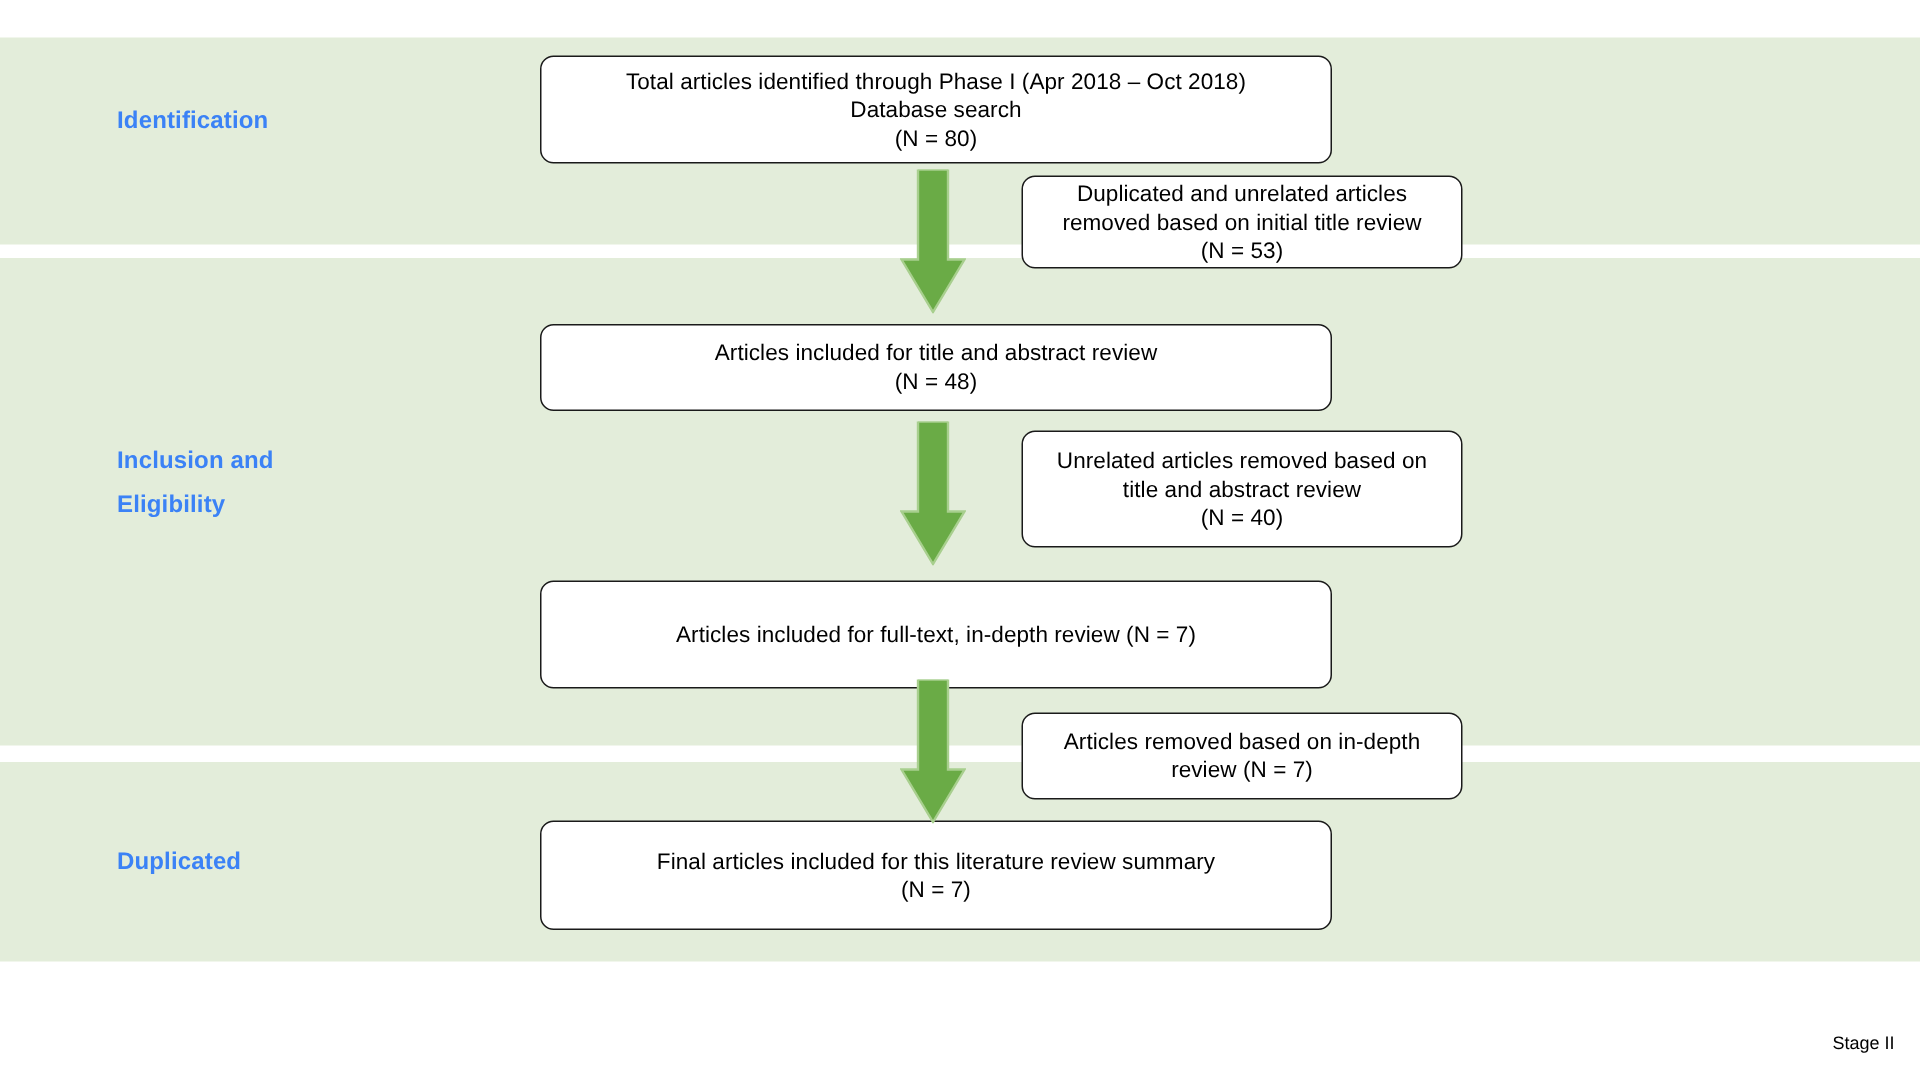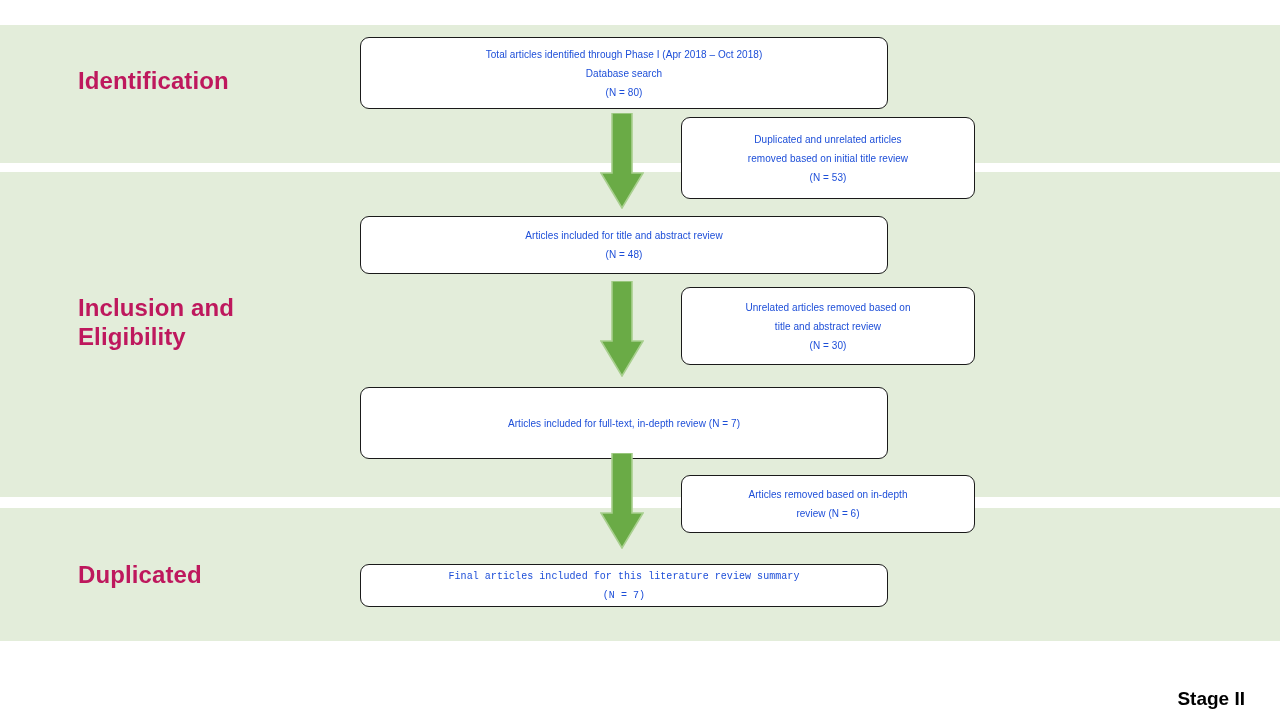--- a/index.html
+++ b/index.html
@@ -61,9 +61,9 @@
     align-items: center;
     justify-content: center;
     text-align: center;
-    font-size: 10px;
+    font-size: 15px;
     line-height: 19px;
-    color: #1d4ed8;
+    color: #000000;
     white-space: pre-line;
     padding: 2px 10px;
     letter-spacing: 0.05px;

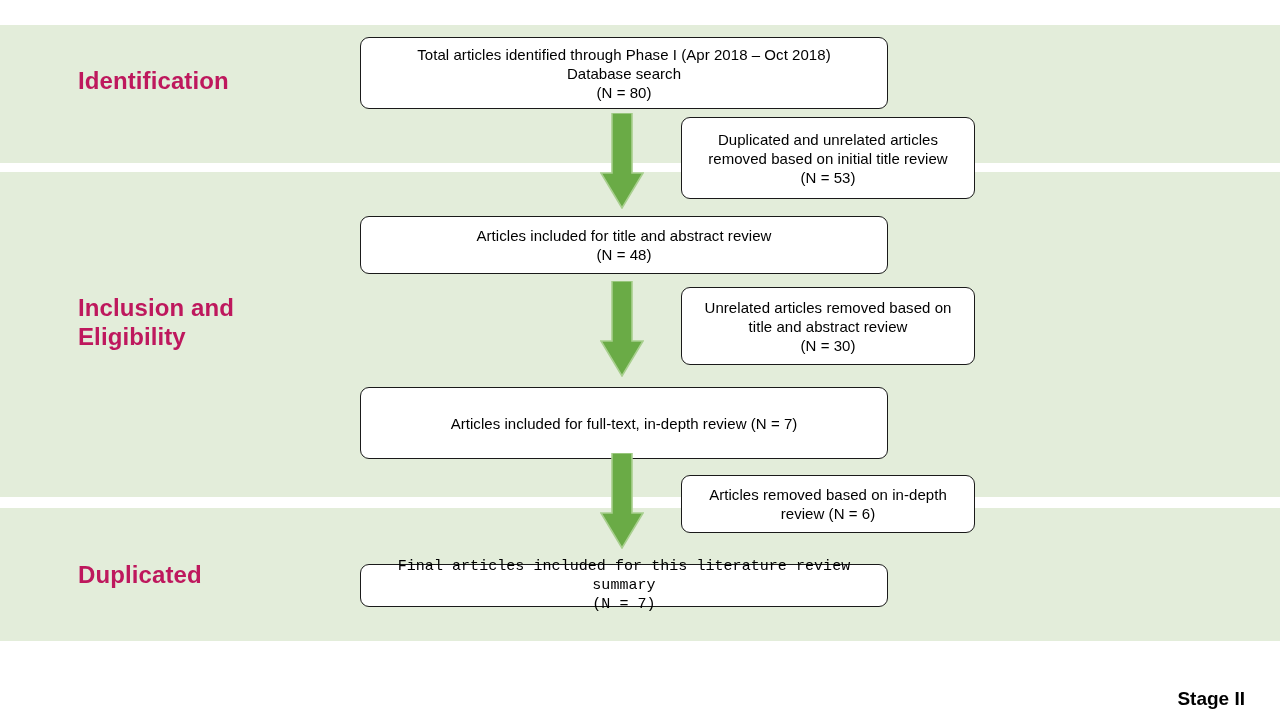--- a/index.html
+++ b/index.html
@@ -39,10 +39,10 @@
   .stage-label {
     position: absolute;
     left: 78px;
-    font-size: 24px;
+    font-size: 16px;
     font-weight: bold;
     line-height: 29px;
-    color: #be185d;
+    color: #3b82f6;
     white-space: pre-line;
     letter-spacing: 0.1px;
   }

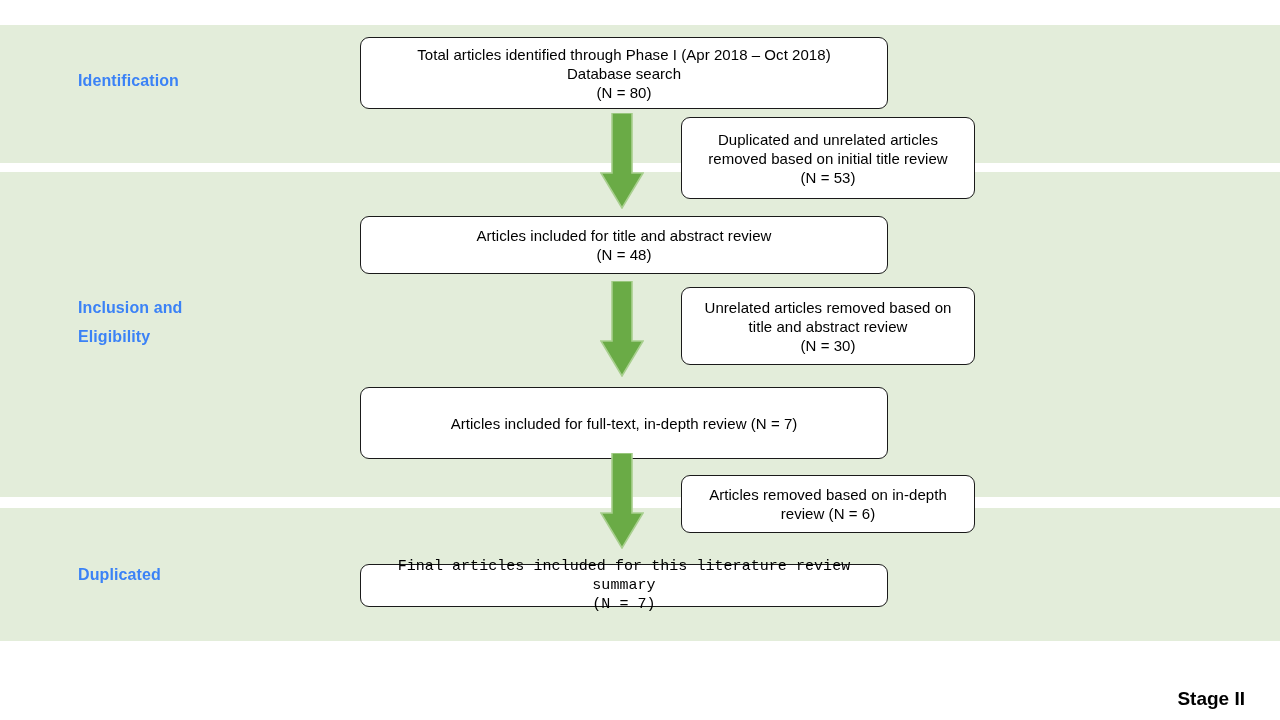--- a/index.html
+++ b/index.html
@@ -79,7 +79,7 @@
   }
 
   #box-identified       { top: 37px;  height: 72px; }
-  #box-removed-title    { top: 117px; height: 82px; }
+  #box-removed-title    { top: 117px; height: 62px; }
   #box-title-abstract   { top: 216px; height: 58px; }
   #box-removed-abstract { top: 287px; height: 78px; }
   #box-fulltext         { top: 387px; height: 72px; }

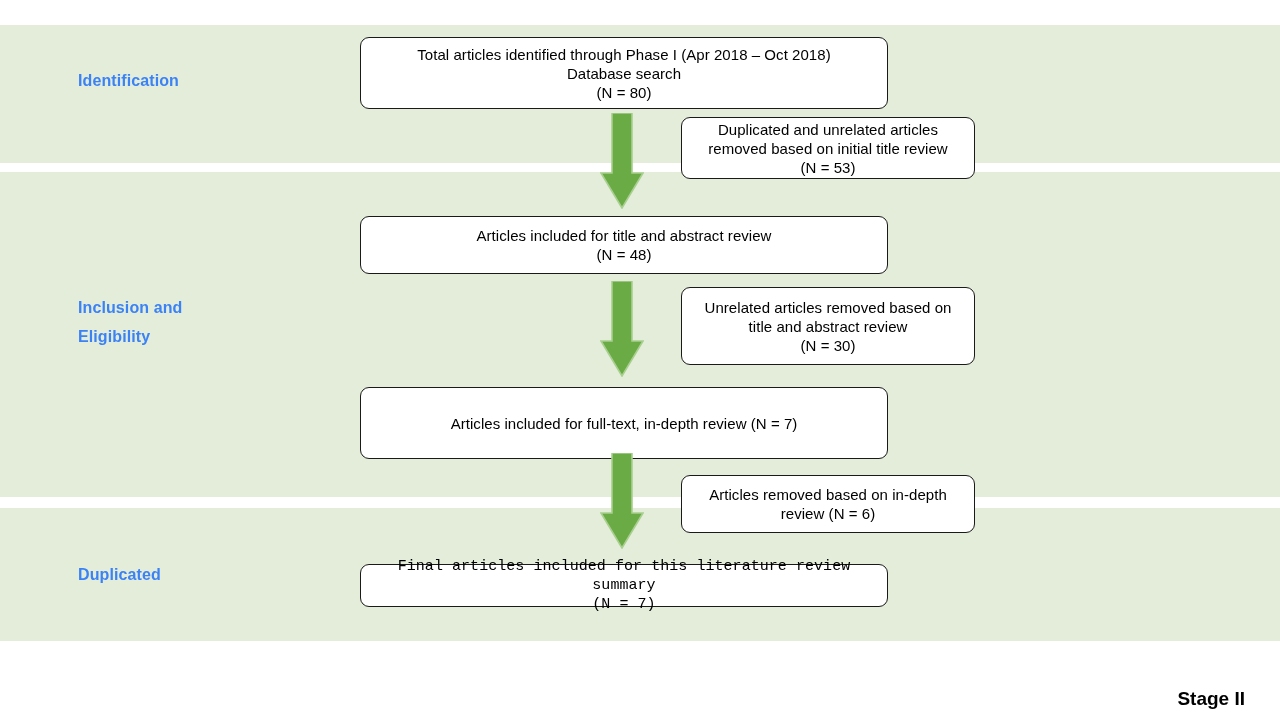--- a/index.html
+++ b/index.html
@@ -140,7 +140,7 @@
 
   <div class="flow-box side-box" id="box-removed-abstract">Unrelated articles removed  based on
 title and abstract review
-(N = 30)</div>
+(N = 40)</div>
 
   <div class="flow-box side-box" id="box-removed-indepth">Articles removed  based on  in-depth
 review  (N = 6)</div>

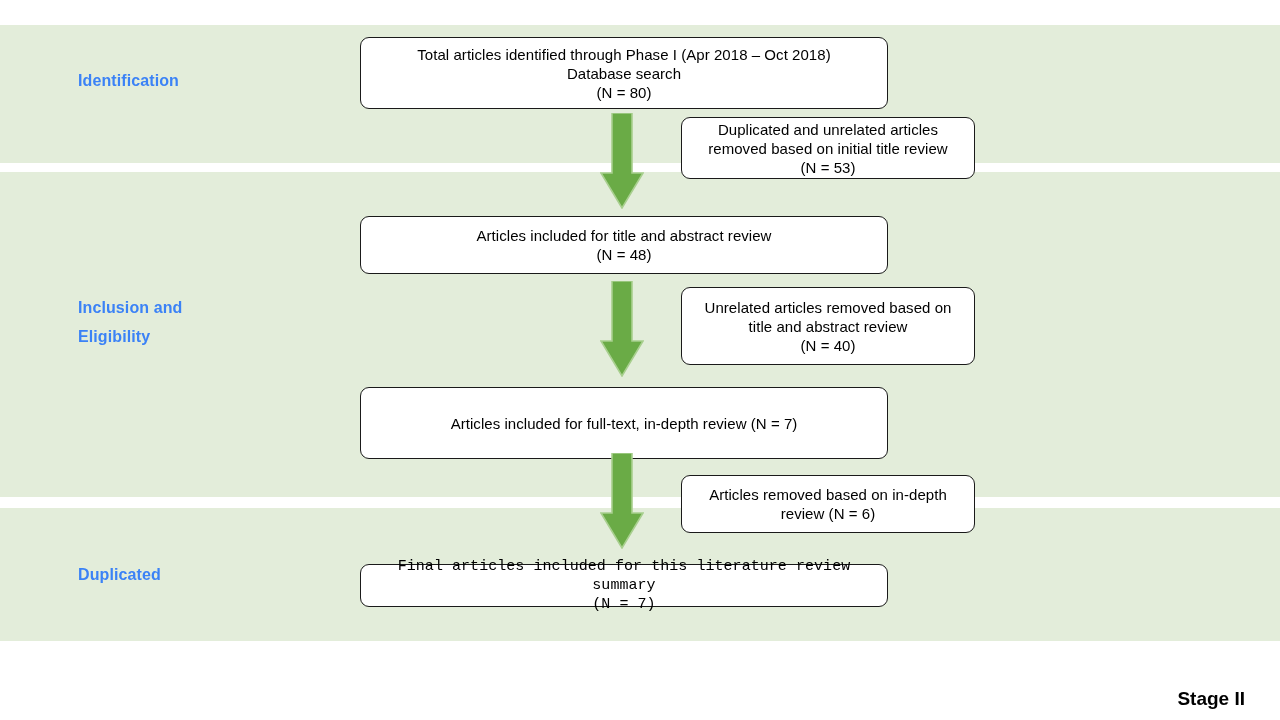--- a/index.html
+++ b/index.html
@@ -143,7 +143,7 @@
 (N = 40)</div>
 
   <div class="flow-box side-box" id="box-removed-indepth">Articles removed  based on  in-depth
-review  (N = 6)</div>
+review  (N = 7)</div>
 
   <div class="arrow" id="arrow-1">
     <svg viewBox="0 0 44 96" preserveAspectRatio="none" aria-hidden="true">

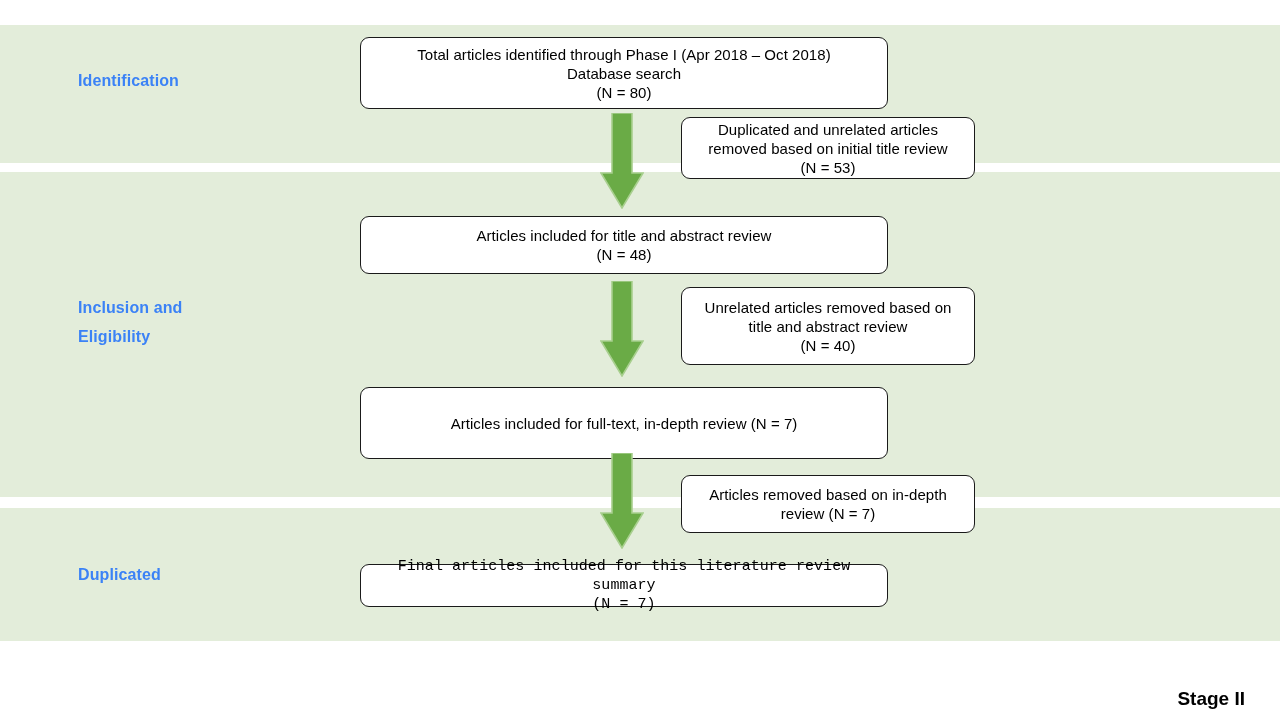--- a/index.html
+++ b/index.html
@@ -84,7 +84,7 @@
   #box-removed-abstract { top: 287px; height: 78px; }
   #box-fulltext         { top: 387px; height: 72px; }
   #box-removed-indepth  { top: 475px; height: 58px; }
-  #box-final            { top: 564px; height: 43px; font-family: Liberation Mono, monospace; }
+  #box-final            { top: 547px; height: 73px; }
 
   
   .arrow {

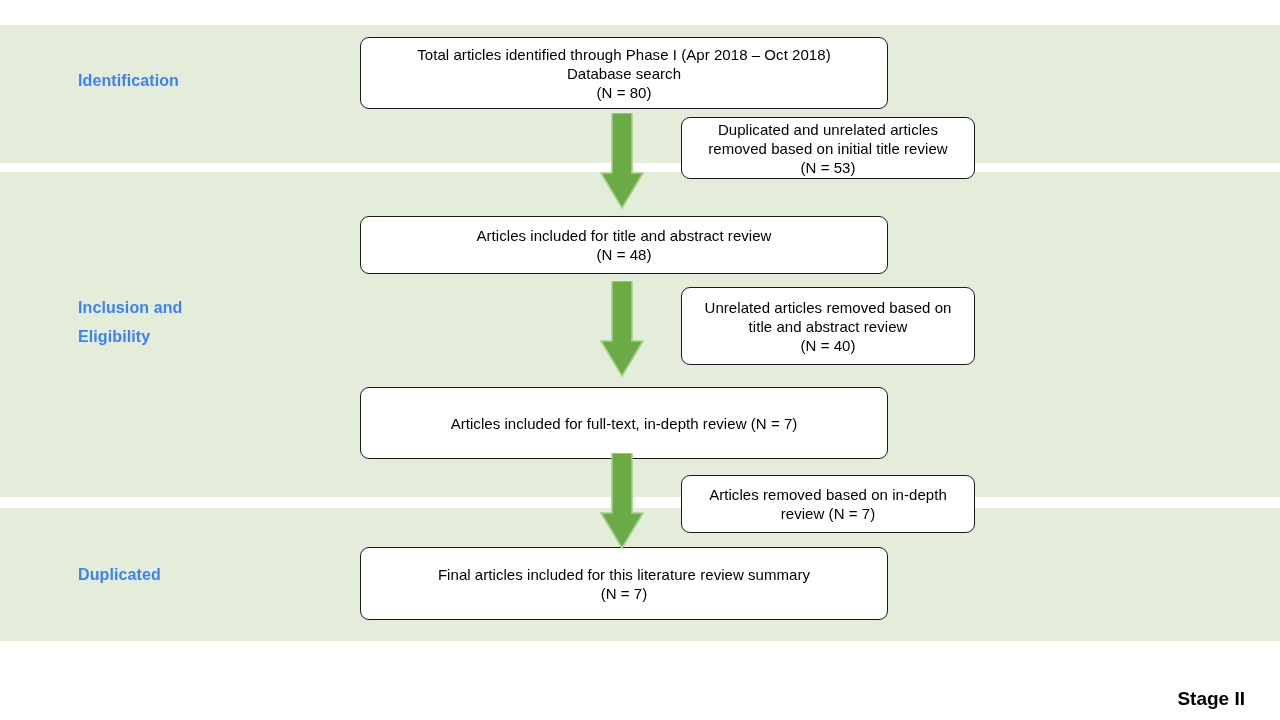--- a/index.html
+++ b/index.html
@@ -101,10 +101,10 @@
   
   #stage-footer {
     position: absolute;
-    right: 35px;
+    right: 17px;
     top: 688px;
-    font-size: 19px;
-    font-weight: bold;
+    font-size: 12px;
+    font-weight: normal;
     color: #000000;
   }
 </style>

